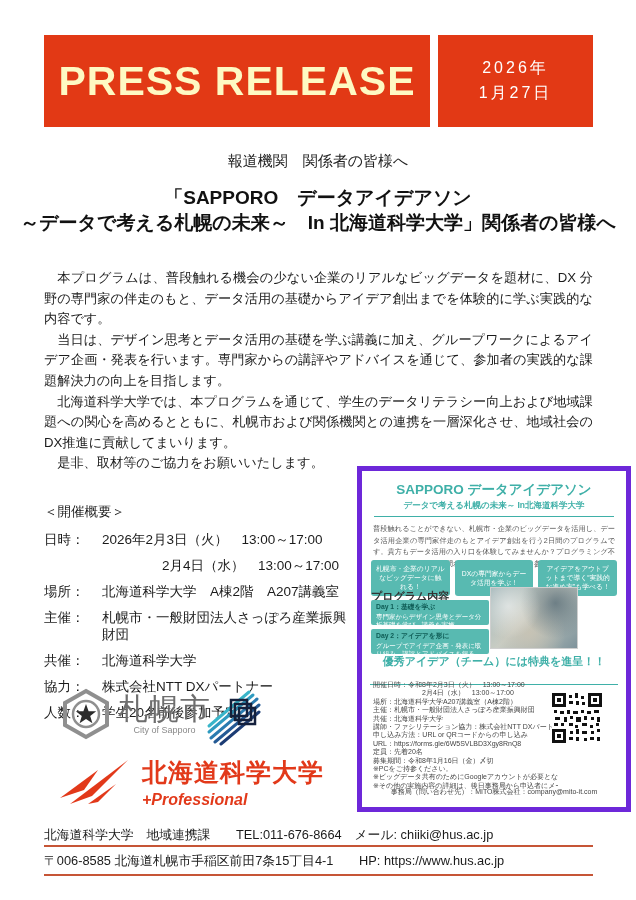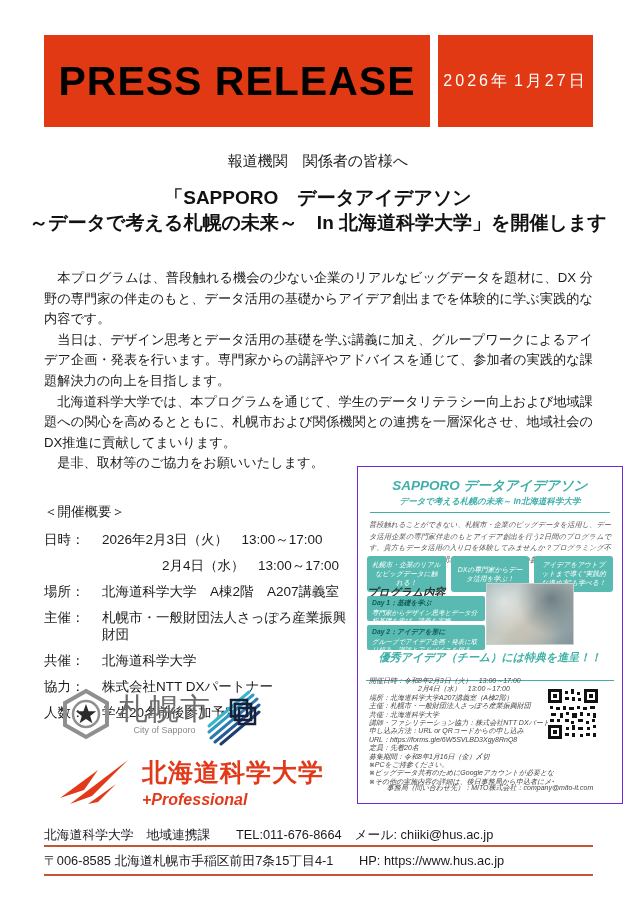--- a/index.html
+++ b/index.html
@@ -10,7 +10,7 @@
   
   .header-row{position:absolute;top:35px;left:44px;right:43px;height:92px;display:flex;gap:8px;}
   .press-block{flex:1;background:#e23915;display:flex;align-items:center;justify-content:center;}
-  .press-title{color:#000000;font-weight:700;font-size:41px;letter-spacing:1px;}
+  .press-title{color:#fef9c3;font-weight:700;font-size:41px;letter-spacing:1px;}
   .date-block{width:155px;background:#e23915;display:flex;align-items:center;justify-content:center;gap:4px;}
   .date-block span{color:#fff;font-size:16px;letter-spacing:3px;}
   

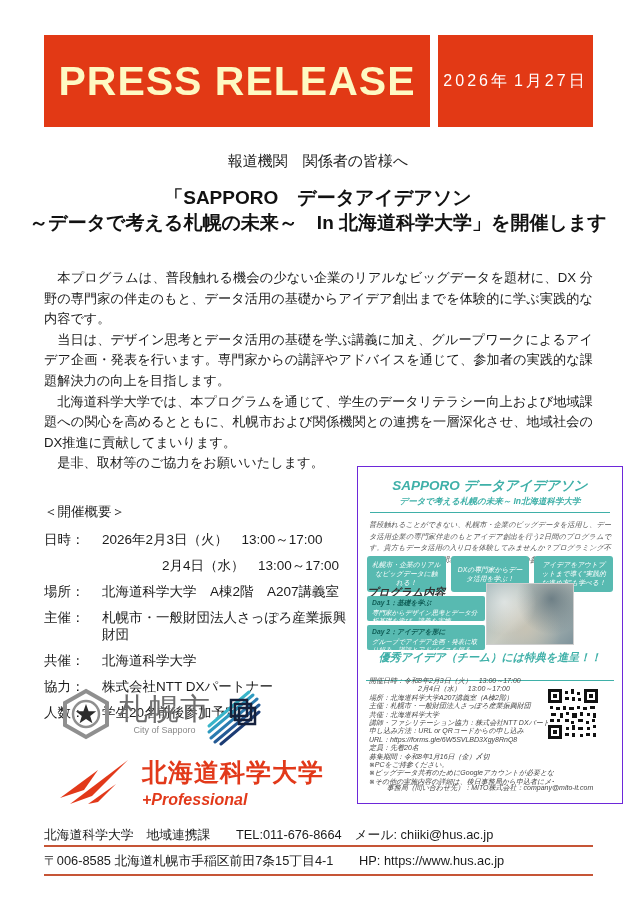--- a/index.html
+++ b/index.html
@@ -11,7 +11,7 @@
   .header-row{position:absolute;top:35px;left:44px;right:43px;height:92px;display:flex;gap:8px;}
   .press-block{flex:1;background:#e23915;display:flex;align-items:center;justify-content:center;}
   .press-title{color:#fef9c3;font-weight:700;font-size:41px;letter-spacing:1px;}
-  .date-block{width:155px;background:#e23915;display:flex;align-items:center;justify-content:center;gap:4px;}
+  .date-block{width:155px;background:#e23915;display:flex;flex-direction:column;align-items:center;justify-content:center;gap:4px;}
   .date-block span{color:#fff;font-size:16px;letter-spacing:3px;}
   
   .recipient{position:absolute;top:152px;left:0;right:0;text-align:center;font-size:15px;color:#222;}

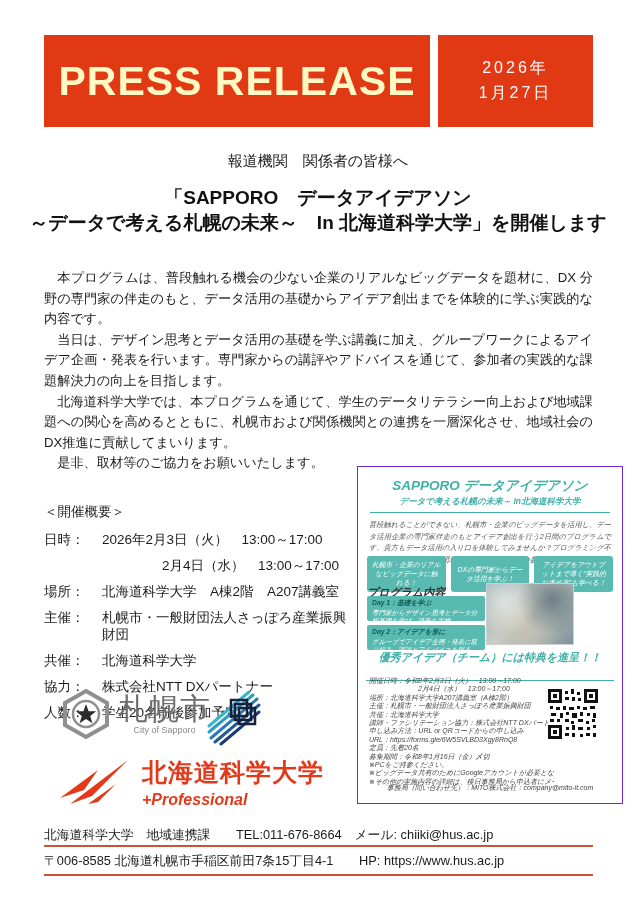--- a/index.html
+++ b/index.html
@@ -86,7 +86,7 @@
   <div class="recipient">報道機関　関係者の皆様へ</div>
   <div class="doc-title">
     <div>「SAPPORO　データアイデアソン</div>
-    <div>～データで考える札幌の未来～　In 北海道科学大学」を開催します</div>
+    <div>～データで考える札幌の未来～　In 北海道科学大学」関係者の皆様へ</div>
   </div>
 
   <div class="body-text">

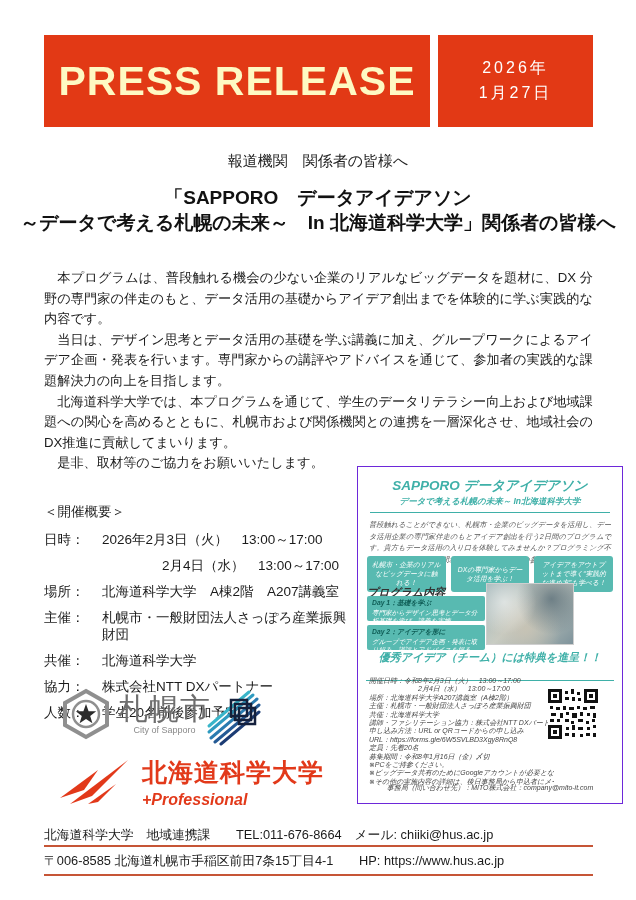--- a/index.html
+++ b/index.html
@@ -37,7 +37,7 @@
   .hus-name{font-size:25px;font-weight:700;color:#e2391a;letter-spacing:1px;}
   .hus-sub{font-size:16px;font-weight:700;font-style:italic;color:#e2391a;margin-top:2px;}
   
-  .flyer{position:absolute;left:357px;top:466px;width:264px;height:336px;border:1px solid #6d28d9;background:#fff;font-style:italic;}
+  .flyer{position:absolute;left:357px;top:466px;width:264px;height:336px;border:5px solid #6d28d9;background:#fff;}
   .flyer *{box-sizing:border-box;}
   .flyer-title{position:absolute;top:10px;left:0;right:0;text-align:center;color:#3fb0a8;font-weight:700;font-size:13.5px;}
   .flyer-subtitle{position:absolute;top:29px;left:0;right:0;text-align:center;color:#3fb0a8;font-size:8.5px;font-weight:700;}

